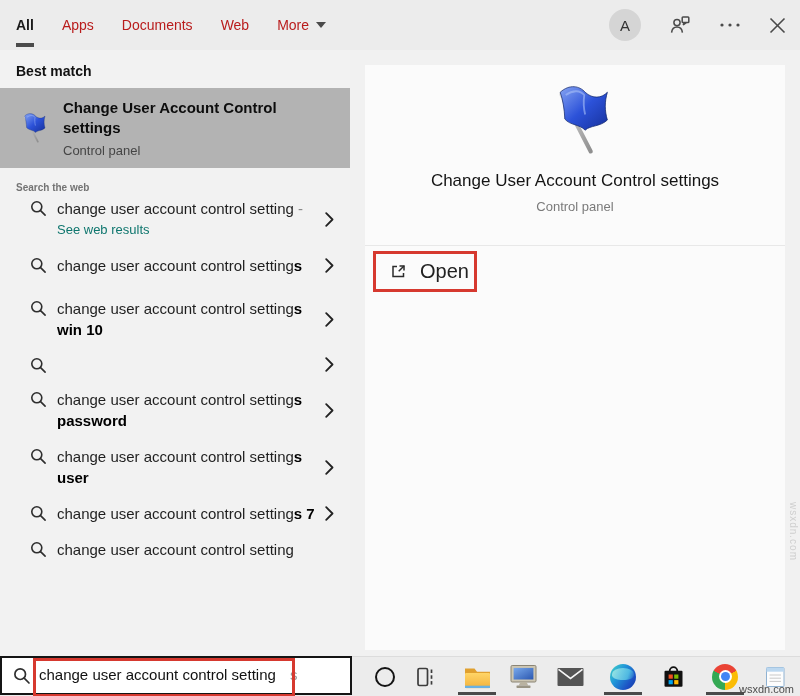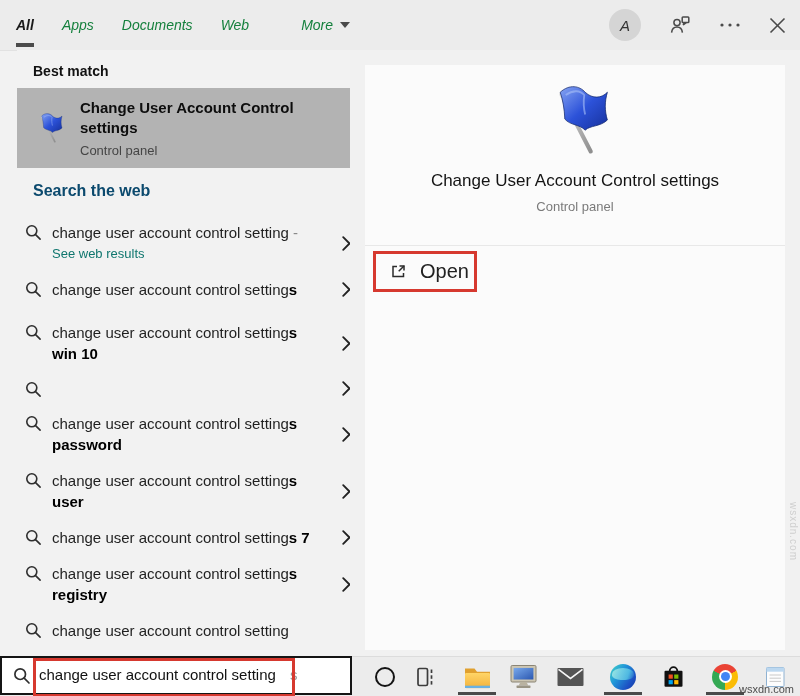--- a/index.html
+++ b/index.html
@@ -7,7 +7,7 @@
        background:#f2f2f2;overflow:hidden;-webkit-font-smoothing:antialiased;}
 
   
-  #topbar{position:absolute;left:0;top:0;width:800px;height:50px;background:#ececec;border-bottom:1px solid #e2e2e2;font-style:italic;}
+  #topbar{position:absolute;left:0;top:0;width:800px;height:50px;background:#ececec;border-bottom:1px solid #e2e2e2;}
   .tabs{position:absolute;left:16px;top:0;height:50px;display:flex;align-items:center;gap:28px;}
   .tab{font-size:14px;color:#15803d;position:relative;height:50px;display:flex;align-items:center;cursor:default;}
   .tab.active{color:#1a1a1a;font-weight:bold;}

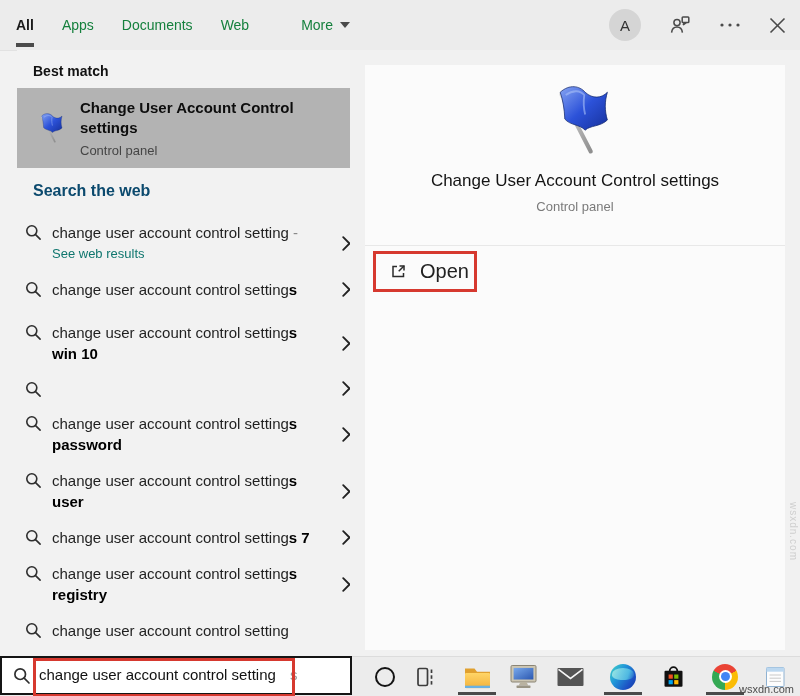--- a/index.html
+++ b/index.html
@@ -9,7 +9,7 @@
   
   #topbar{position:absolute;left:0;top:0;width:800px;height:50px;background:#ececec;border-bottom:1px solid #e2e2e2;}
   .tabs{position:absolute;left:16px;top:0;height:50px;display:flex;align-items:center;gap:28px;}
-  .tab{font-size:14px;color:#15803d;position:relative;height:50px;display:flex;align-items:center;cursor:default;}
+  .tab{font-size:14px;color:#b91c1c;position:relative;height:50px;display:flex;align-items:center;cursor:default;}
   .tab.active{color:#1a1a1a;font-weight:bold;}
   .tab.active .underline{position:absolute;left:0;right:0;bottom:3px;height:4px;background:#4b4b4b;}
   .morewrap{display:flex;align-items:center;gap:7px;margin-left:24px;}

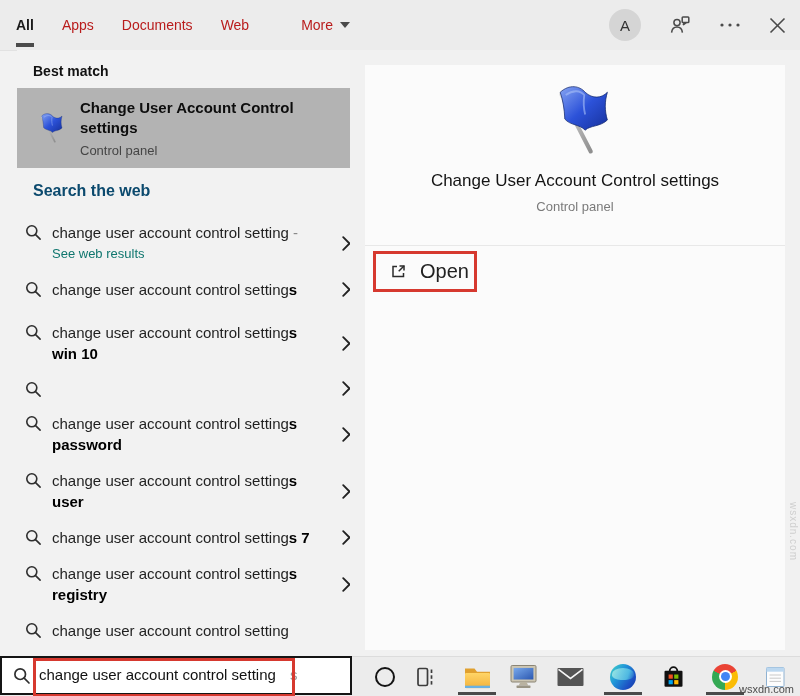--- a/index.html
+++ b/index.html
@@ -12,7 +12,7 @@
   .tab{font-size:14px;color:#b91c1c;position:relative;height:50px;display:flex;align-items:center;cursor:default;}
   .tab.active{color:#1a1a1a;font-weight:bold;}
   .tab.active .underline{position:absolute;left:0;right:0;bottom:3px;height:4px;background:#4b4b4b;}
-  .morewrap{display:flex;align-items:center;gap:7px;margin-left:24px;}
+  .morewrap{display:flex;align-items:center;gap:7px;}
   .caret-down{width:0;height:0;border-left:5px solid transparent;border-right:5px solid transparent;border-top:6px solid #4a4a4a;display:inline-block;}
   .topicons{position:absolute;right:14px;top:0;height:50px;display:flex;align-items:center;gap:28px;}
   .avatar{width:32px;height:32px;border-radius:50%;background:#d5d5d5;display:flex;align-items:center;justify-content:center;

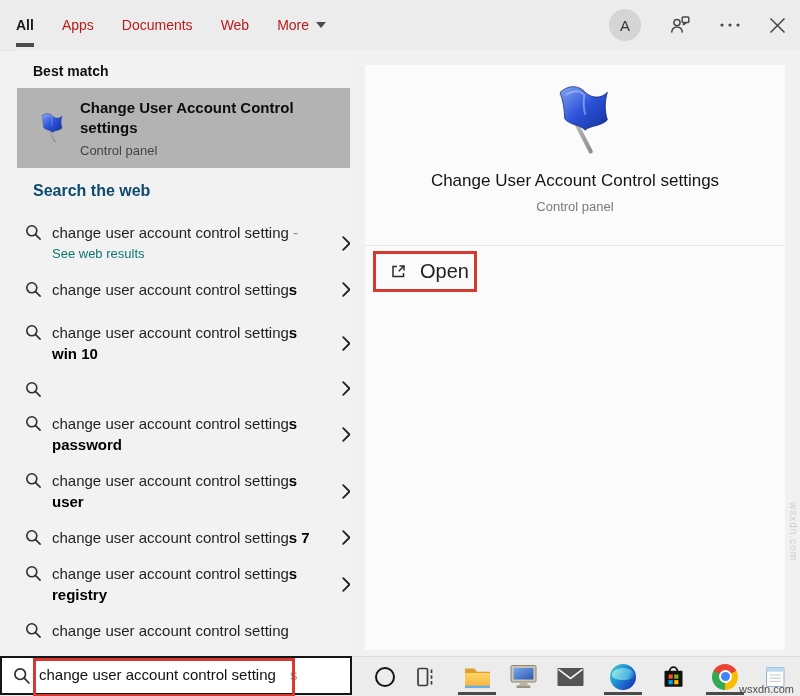--- a/index.html
+++ b/index.html
@@ -20,7 +20,7 @@
   .iconbtn{display:flex;align-items:center;justify-content:center;}
 
   
-  #leftpanel{position:absolute;left:17px;top:50px;width:350px;height:606px;background:#f2f2f2;overflow:hidden;}
+  #leftpanel{position:absolute;left:0;top:50px;width:350px;height:606px;background:#f2f2f2;overflow:hidden;}
   .sectionhdr{font-size:14px;font-weight:bold;color:#111;margin:13px 16px 9px 16px;height:16px;}
   .sectionhdr2{font-size:16px;font-weight:bold;color:#0c4a6e;margin:14px 16px 24px 16px;height:16px;}
   #bestmatch{width:350px;height:80px;background:#b3b3b3;display:flex;align-items:center;cursor:default;}

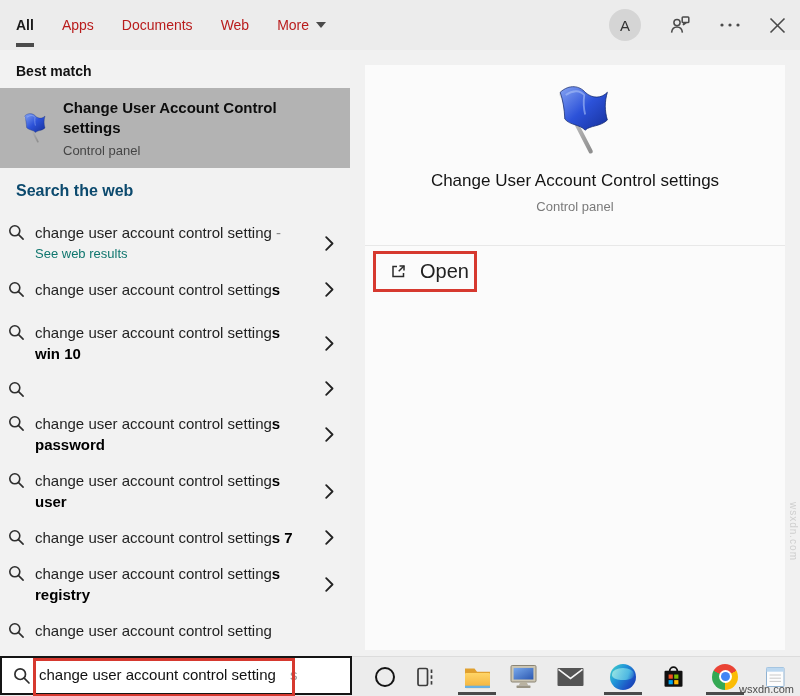--- a/index.html
+++ b/index.html
@@ -22,7 +22,7 @@
   
   #leftpanel{position:absolute;left:0;top:50px;width:350px;height:606px;background:#f2f2f2;overflow:hidden;}
   .sectionhdr{font-size:14px;font-weight:bold;color:#111;margin:13px 16px 9px 16px;height:16px;}
-  .sectionhdr2{font-size:16px;font-weight:bold;color:#0c4a6e;margin:14px 16px 24px 16px;height:16px;}
+  .sectionhdr2{font-size:10px;font-weight:bold;color:#737373;margin:14px 16px 0 16px;height:16px;}
   #bestmatch{width:350px;height:80px;background:#b3b3b3;display:flex;align-items:center;cursor:default;}
   #bestmatch .flag{width:32px;height:32px;margin-left:15px;flex:0 0 auto;}
   .bm-text{margin-left:16px;}

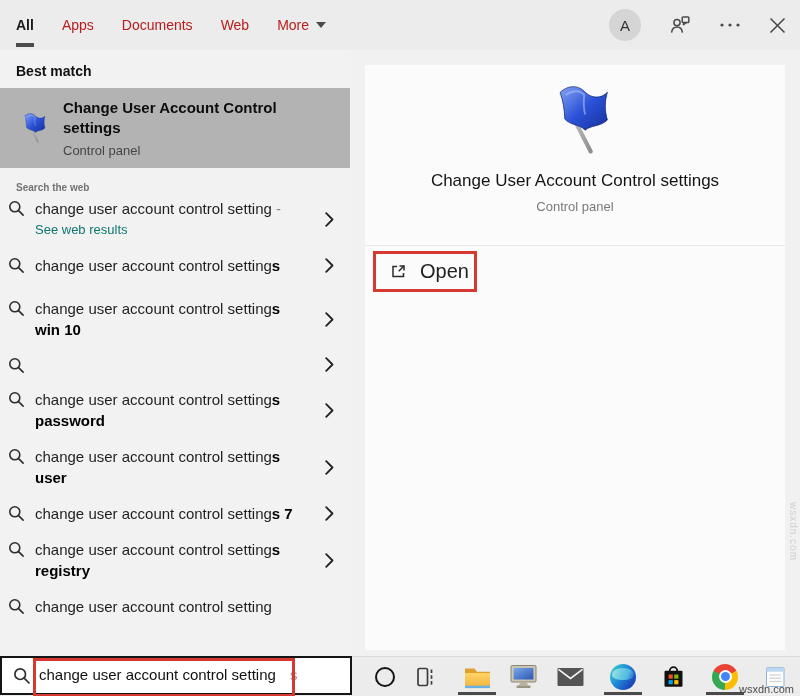--- a/index.html
+++ b/index.html
@@ -29,7 +29,7 @@
   .bm-title{font-size:15px;font-weight:bold;color:#0d0d0d;line-height:20px;width:235px;}
   .bm-sub{font-size:13px;color:#454545;margin-top:5px;}
 
-  .srow{display:flex;align-items:center;padding-left:8px;padding-right:16px;margin-bottom:15px;cursor:default;}
+  .srow{display:flex;align-items:center;padding-left:30px;padding-right:16px;margin-bottom:15px;cursor:default;}
   .srow.one{margin-bottom:22px;}
   .srow .sicon{width:17px;height:17px;flex:0 0 auto;margin-right:10px;align-self:flex-start;margin-top:2px;}
   .srow.one .sicon{align-self:center;margin-top:0;}

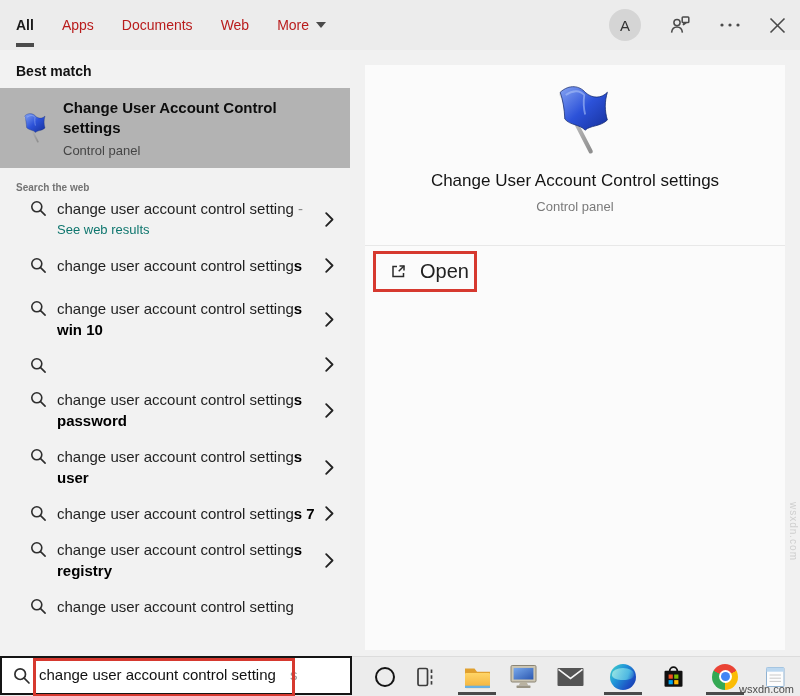--- a/index.html
+++ b/index.html
@@ -266,17 +266,6 @@
       </span>
   </div>
 
-  <div class="srow">
-    <svg class="sicon">
-        <use href="#magn"></use>
-      </svg>
-    <div class="stext"><span>change user account control setting</span><span class="b">s registry</span></div>
-    <span class="chev">
-        <svg width="9" height="15">
-          <use href="#chevr"></use>
-        </svg>
-      </span>
-  </div>
 
   <div class="srow one">
     <svg class="sicon">

